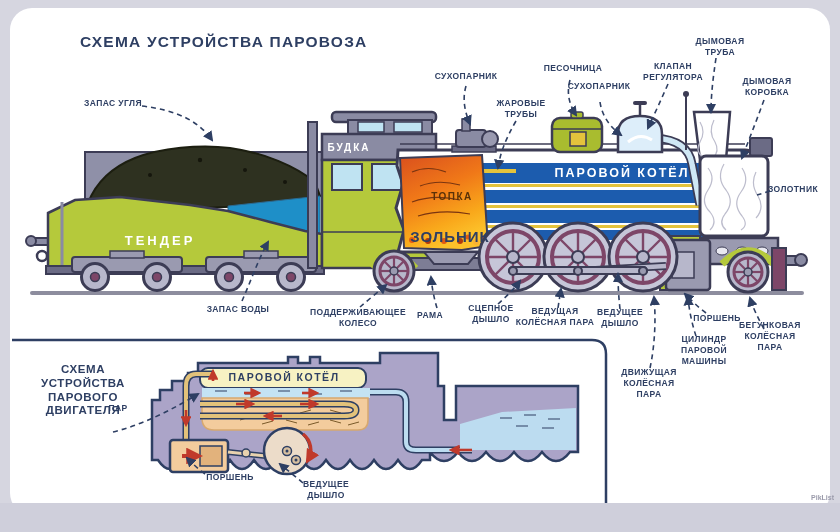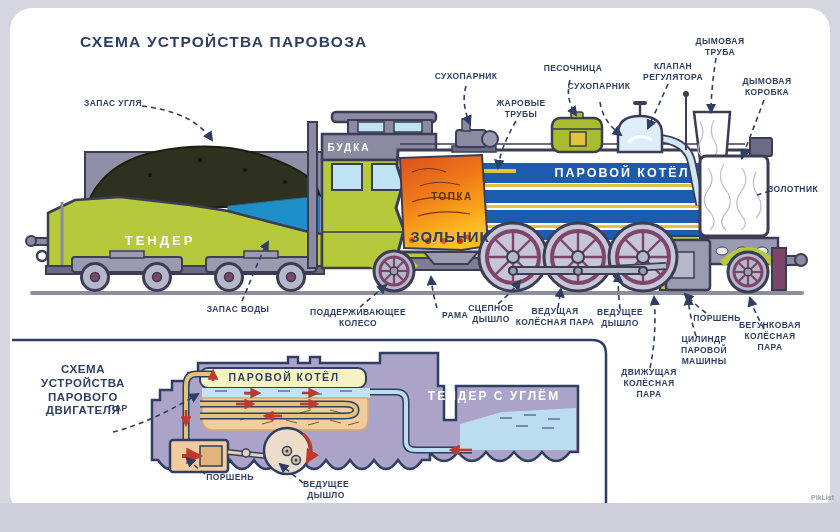--- a/index.html
+++ b/index.html
@@ -382,7 +382,7 @@
   <div class="lbl" style="left:238px;top:310px;">ЗАПАС ВОДЫ</div>
   <div class="lbl" style="left:358px;top:318px;">ПОДДЕРЖИВАЮЩЕЕ
 КОЛЕСО</div>
-  <div class="lbl" style="left:455px;top:316px;">РАМА</div>
+  <div class="lbl" style="left:430px;top:316px;">РАМА</div>
   <div class="lbl" style="left:491px;top:314px;">СЦЕПНОЕ
 ДЫШЛО</div>
   <div class="lbl" style="left:555px;top:317px;">ВЕДУЩАЯ

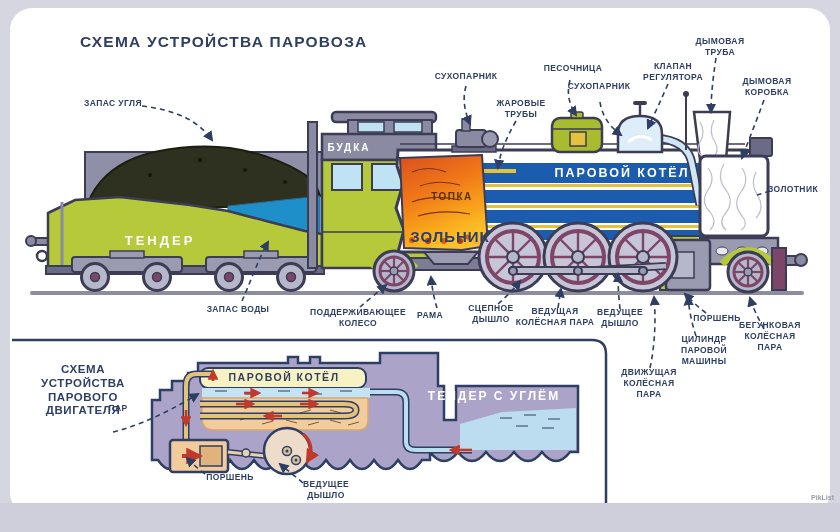--- a/index.html
+++ b/index.html
@@ -414,7 +414,6 @@
   <div class="lbl" style="left:326px;top:490px;">ВЕДУЩЕЕ
 ДЫШЛО</div>
   <div class="lbl boiler2-name" style="left:284px;top:378px;">ПАРОВОЙ КОТЁЛ</div>
-  <div class="lbl white tender2-name" style="left:494px;top:397px;">ТЕНДЕР С УГЛЁМ</div>
 
   <div class="watermark">PikList</div>
 </div>

